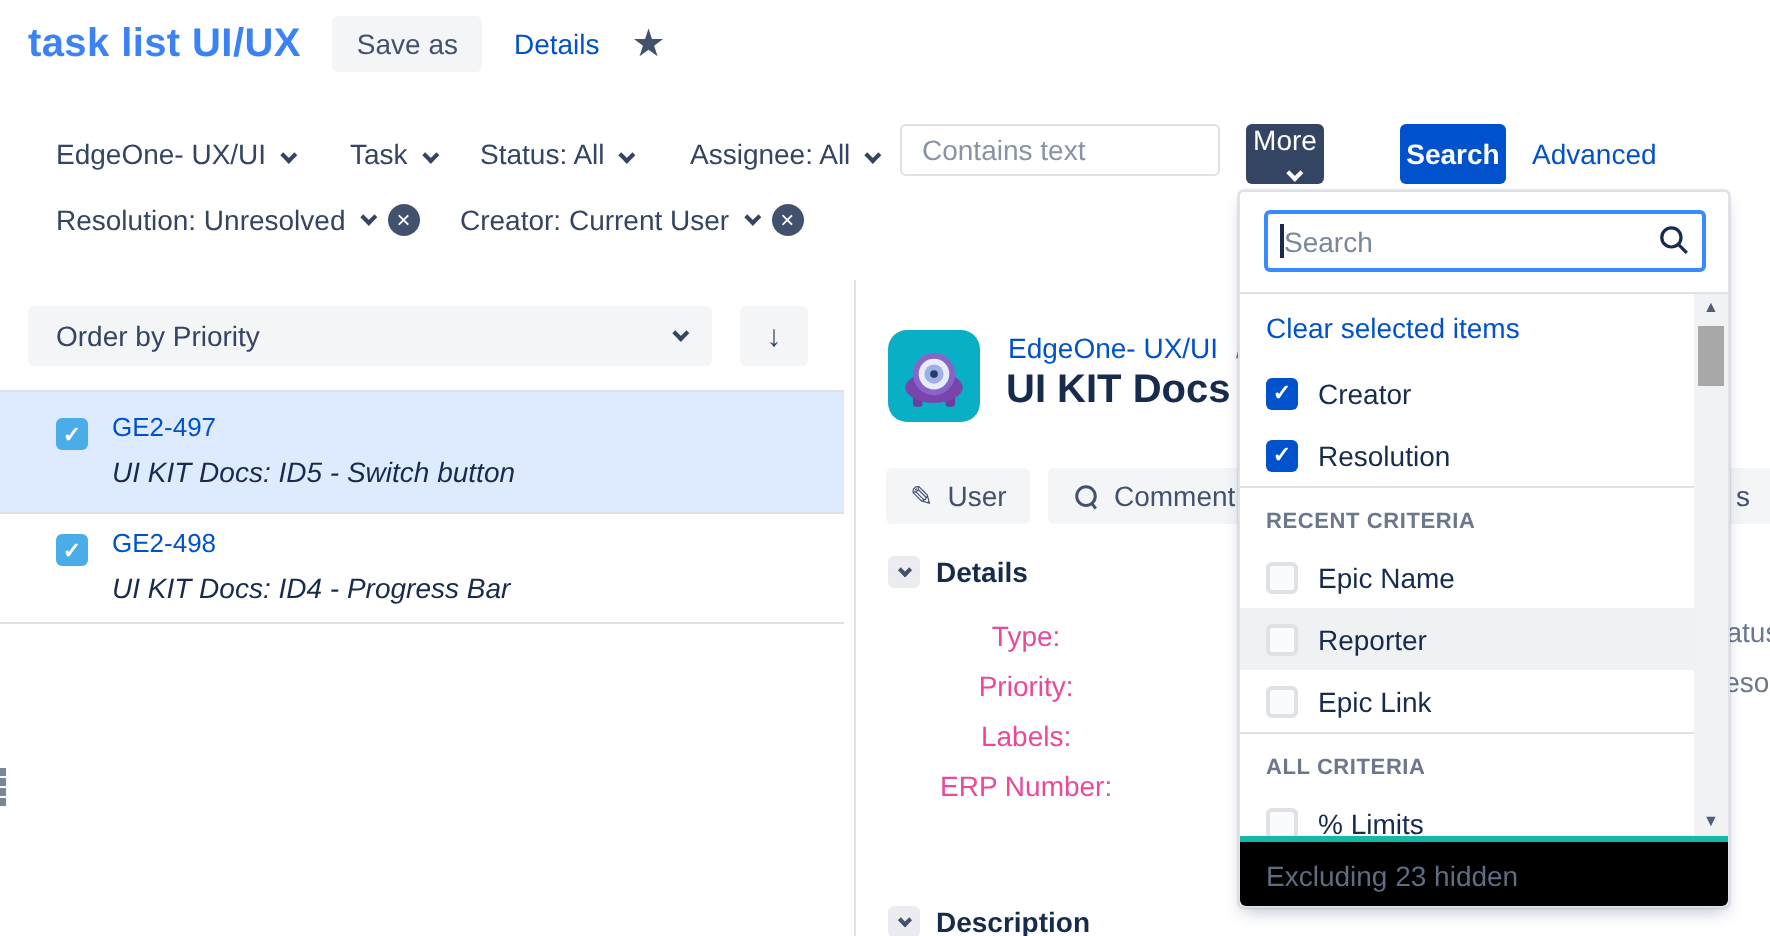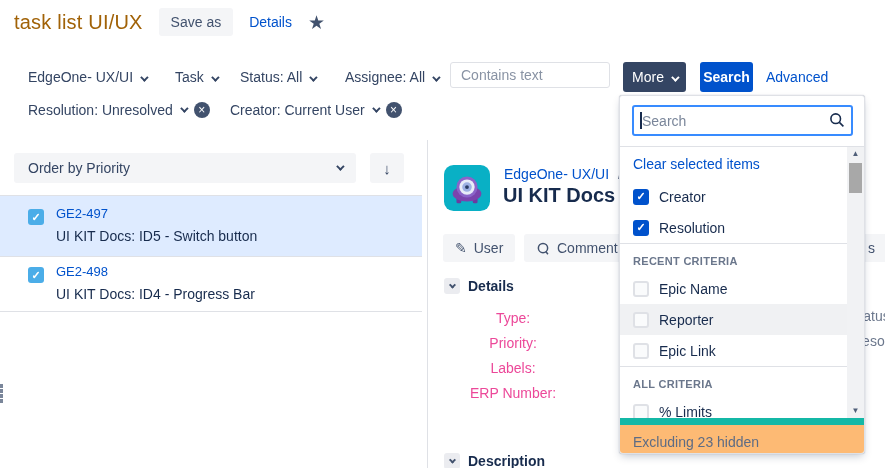--- a/index.html
+++ b/index.html
@@ -10,7 +10,7 @@
   }
   
   .header { position:absolute; left:14px; top:8px; display:flex; align-items:center; gap:16px; }
-  .page-title { font-size:20px; font-weight:400; color:#a16207; letter-spacing:.2px; }
+  .page-title { font-size:20px; font-weight:700; color:#3b82f6; letter-spacing:.2px; }
   .btn { border:none; border-radius:3px; font-family:inherit; font-size:14px; cursor:pointer; }
   .btn-subtle { background:#F4F5F7; color:#42526E; padding:6px 12px; }
   .link { color:#0052CC; font-size:14px; text-decoration:none; cursor:pointer; }

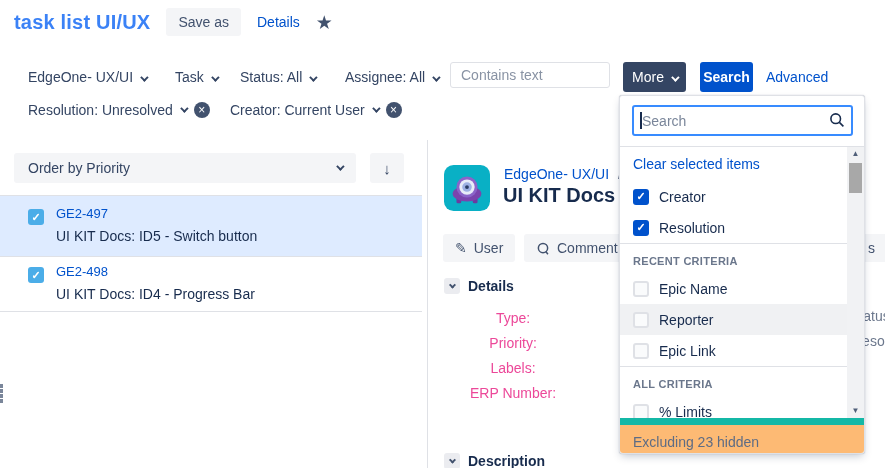--- a/index.html
+++ b/index.html
@@ -26,7 +26,7 @@
           border:1px solid #DFE1E6; border-radius:3px; padding:0 10px; font-size:14px;
           font-family:inherit; color:#172B4D; background:#fff; }
   .contains-input::placeholder { color:#8993A4; }
-  .more-btn { position:absolute; left:623px; top:62px; width:63px; height:30px;
+  .more-btn { position:absolute; left:623px; top:62px; width:39px; height:30px;
           background:#344563; color:#fff; font-size:14px; }
   .search-btn { position:absolute; left:700px; top:62px; width:53px; height:30px;
           background:#0052CC; color:#fff; font-weight:700; font-size:14px; }

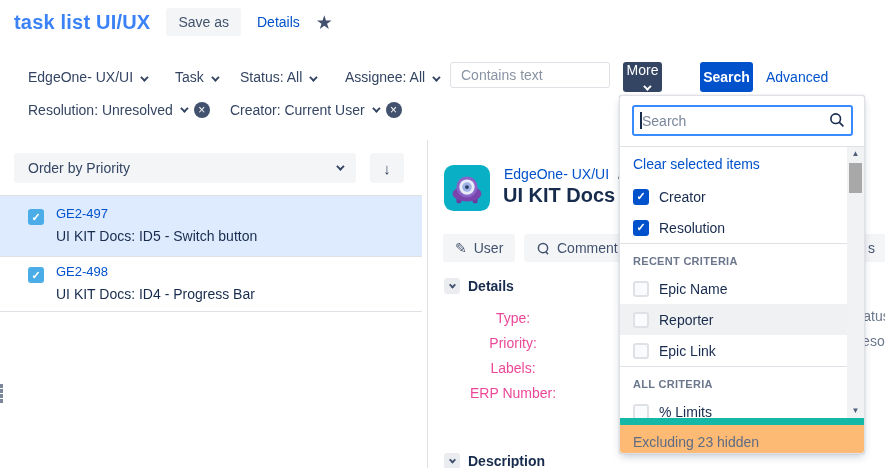--- a/index.html
+++ b/index.html
@@ -52,7 +52,7 @@
           border-radius:3px; color:#fff; font-size:11px; font-weight:700; display:flex;
           align-items:center; justify-content:center; }
   .issue-key { display:block; font-size:13px; color:#0052CC; text-decoration:none; margin-bottom:7px; }
-  .issue-summary { font-size:14px; color:#172B4D; }
+  .issue-summary { font-size:14px; color:#172B4D;font-style:italic; }
   .v-divider { position:absolute; left:427px; top:140px; bottom:0; width:1px; background:#DFE1E6; }
   .drag-handle { position:absolute; left:0; top:384px; display:flex; flex-direction:column;
           gap:1px; cursor:ew-resize; }

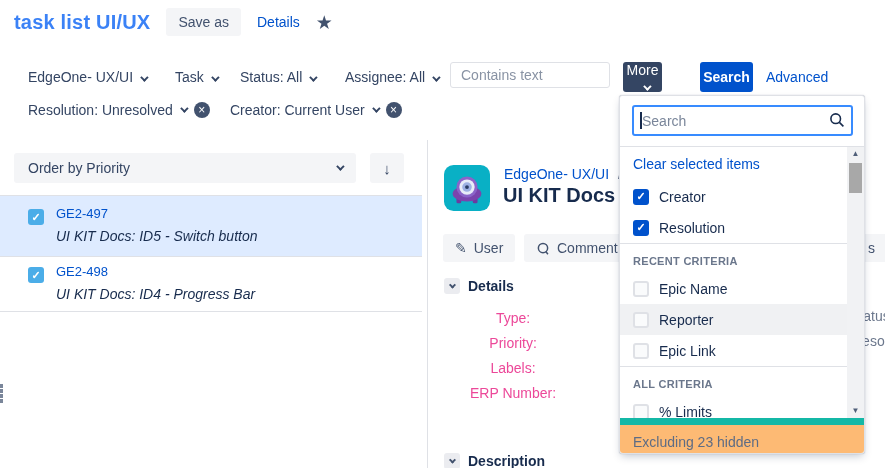--- a/index.html
+++ b/index.html
@@ -106,8 +106,8 @@
   .scroll-thumb { position:absolute; left:2px; top:16px; width:13px; height:30px;
           background:#A8A8A8; cursor:pointer; }
   .dd-footer { position:absolute; left:0; bottom:0; width:100%; height:35px;
-          border-top:7px solid #14b8a6; line-height:34px; padding:0 13px; font-size:14px;
-          color:#5E6C84; background:#fdba74; border-radius:0 0 3px 3px; }
+          border-top:3px solid #14b8a6; line-height:34px; padding:0 13px; font-size:14px;
+          color:#5E6C84; background:#000000; border-radius:0 0 3px 3px; }
 </style>
 </head>
 <body>

